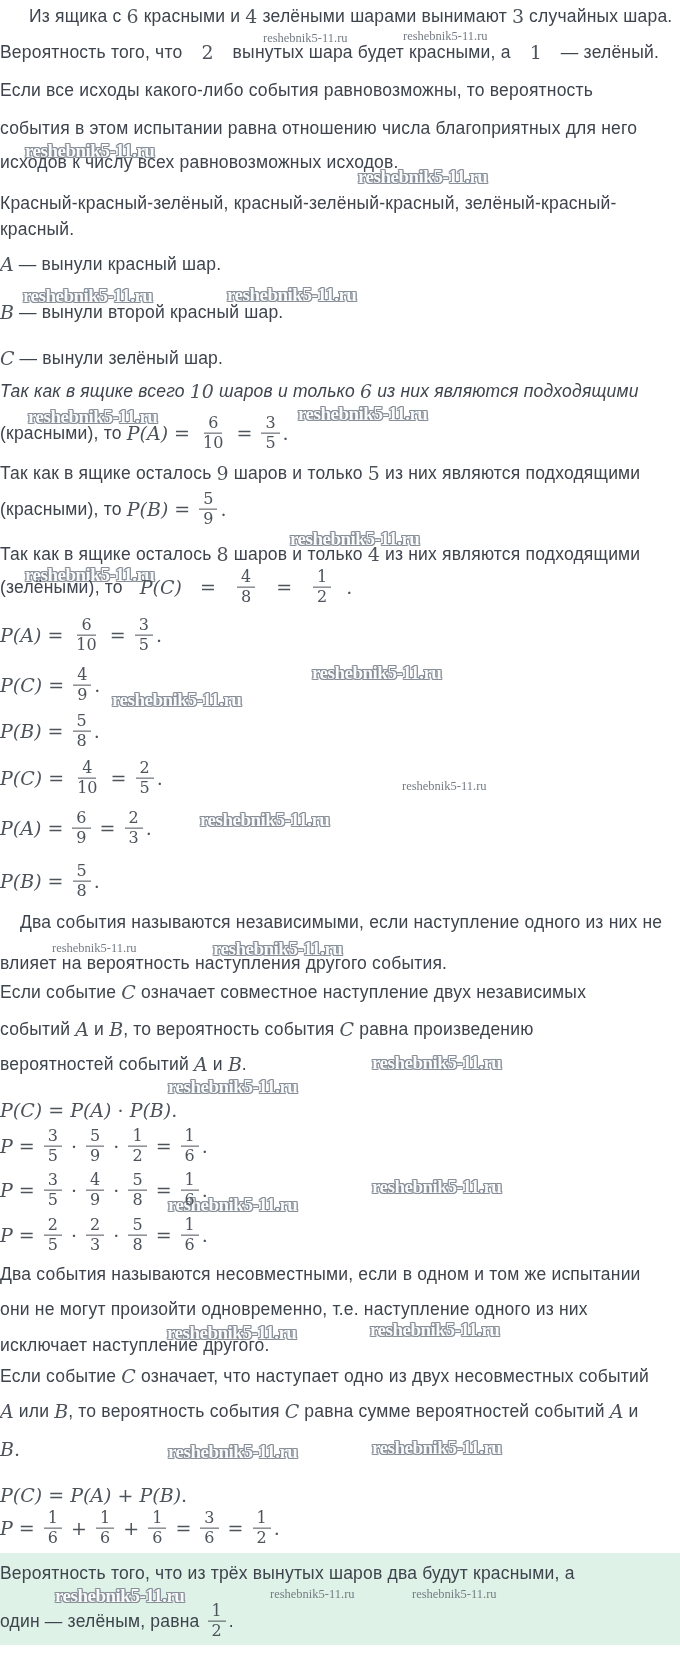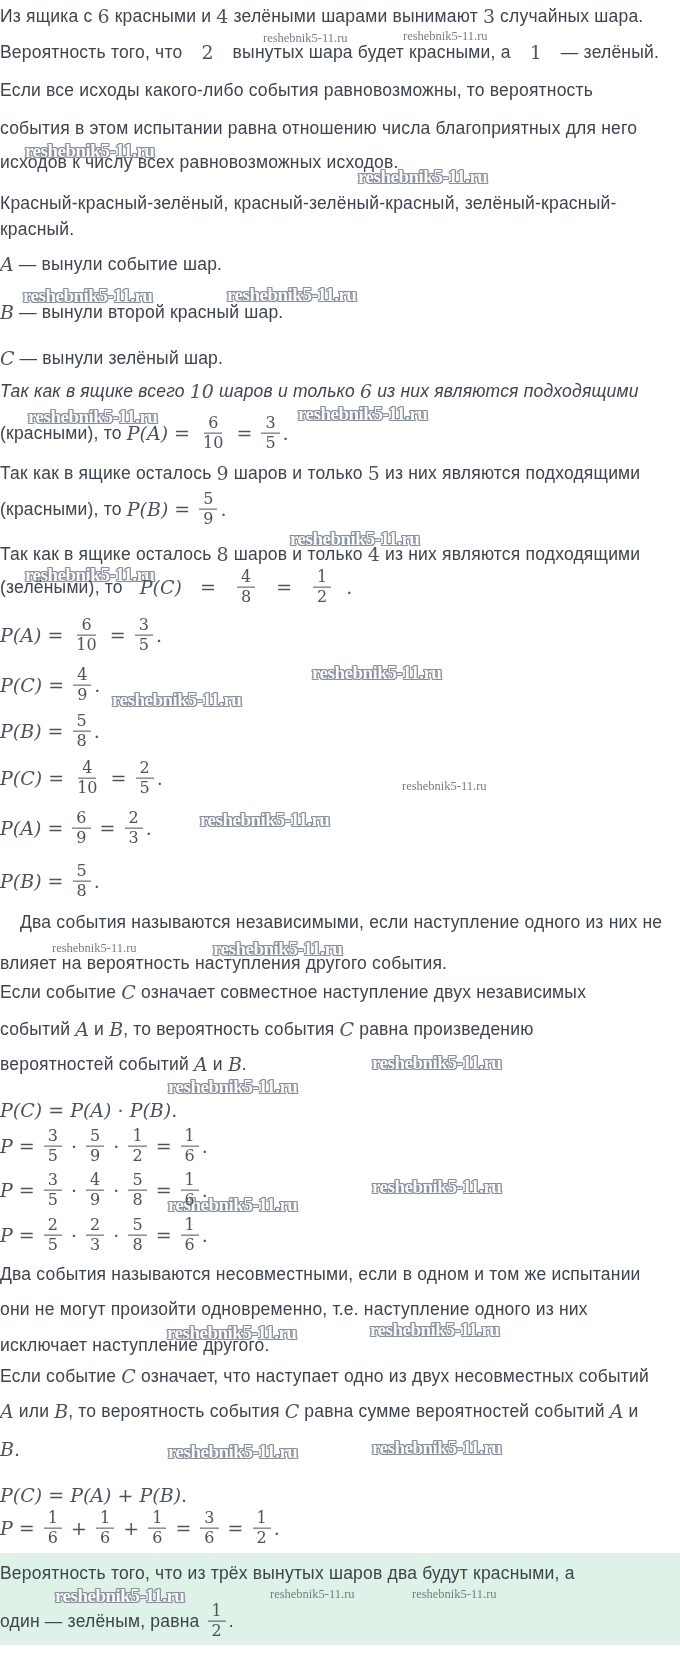--- a/index.html
+++ b/index.html
@@ -70,7 +70,7 @@
     <div class="watermark lg" style="left: 55px; top: 1585px;">reshebnik5-11.ru</div>
     <div class="watermark sm" style="left: 270px; top: 1587px;">reshebnik5-11.ru</div>
     <div class="watermark sm" style="left: 412px; top: 1587px;">reshebnik5-11.ru</div>
-    <div class="line" style="top: 16px;"><span class="run-t">Из ящика с </span><span class="run-n">6</span><span class="run-t"> красными и </span><span class="run-n">4</span><span class="run-t"> зелёными шарами вынимают </span><span class="run-n">3</span><span class="run-t"> случайных шара.</span></div>
+    <div class="line" style="top: 16px; padding-left: 29px;"><span class="run-t">Из ящика с </span><span class="run-n">6</span><span class="run-t"> красными и </span><span class="run-n">4</span><span class="run-t"> зелёными шарами вынимают </span><span class="run-n">3</span><span class="run-t"> случайных шара.</span></div>
     <div class="line" style="top: 52px; gap: 14px;"><span class="run-t">Вероятность того, что </span><span class="run-n">2</span><span class="run-t"> вынутых шара будет красными, а </span><span class="run-n">1</span><span class="run-t"> — зелёный.</span></div>
     <div class="line" style="top: 90px;"><span class="run-t">Если все исходы какого-либо события равновозможны, то вероятность</span></div>
     <div class="line" style="top: 128px;"><span class="run-t">события в этом испытании равна отношению числа благоприятных для него</span></div>

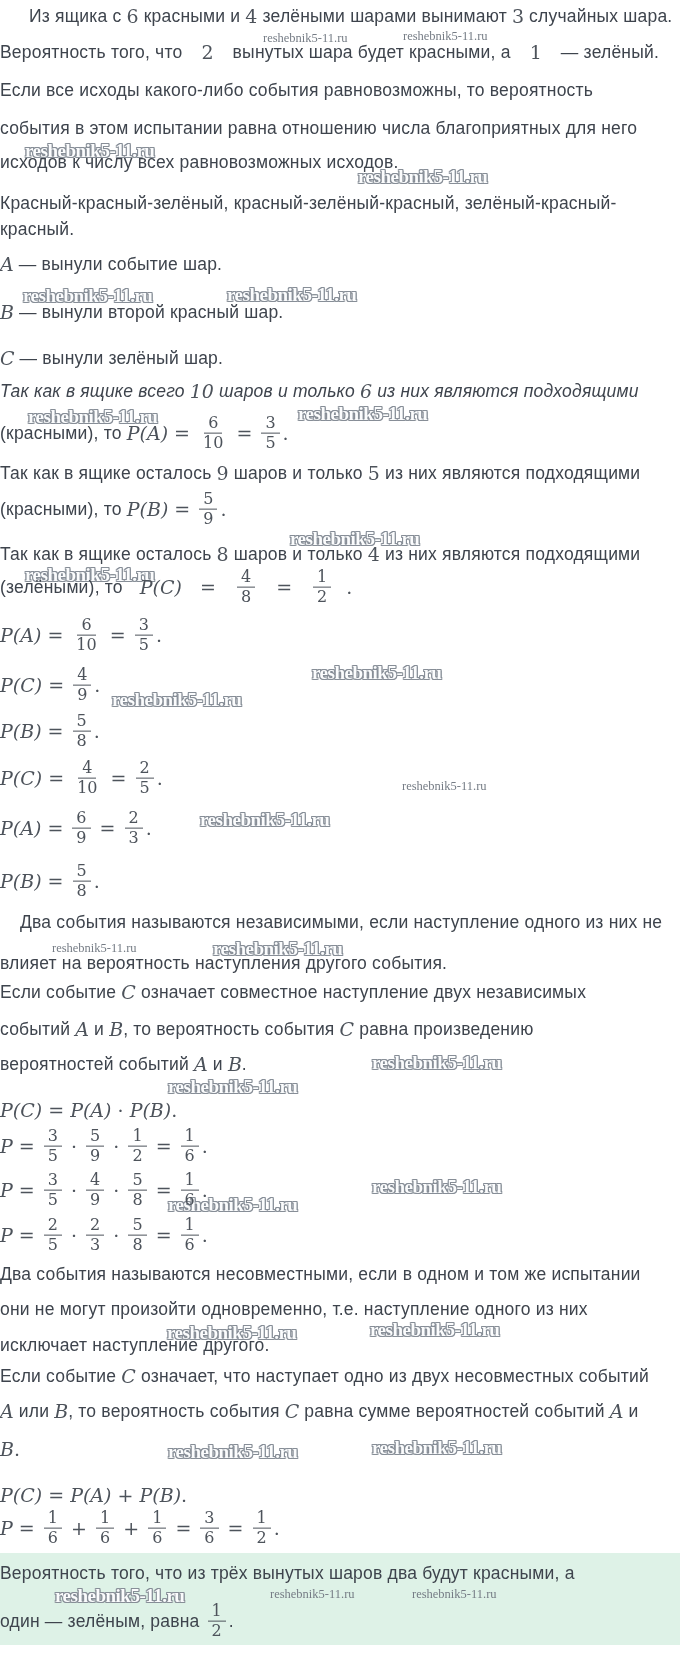--- a/index.html
+++ b/index.html
@@ -77,7 +77,7 @@
     <div class="line" style="top: 162px;"><span class="run-t">исходов к числу всех равновозможных исходов.</span></div>
     <div class="line" style="top: 203px;"><span class="run-t">Красный-красный-зелёный, красный-зелёный-красный, зелёный-красный-</span></div>
     <div class="line" style="top: 229px;"><span class="run-t">красный.</span></div>
-    <div class="line" style="top: 264px;"><span class="run-v">A</span><span class="run-t"> — вынули событие шар.</span></div>
+    <div class="line" style="top: 264px;"><span class="run-v">A</span><span class="run-t"> — вынули красный шар.</span></div>
     <div class="line" style="top: 312px;"><span class="run-v">B</span><span class="run-t"> — вынули второй красный шар.</span></div>
     <div class="line" style="top: 358px;"><span class="run-v">C</span><span class="run-t"> — вынули зелёный шар.</span></div>
     <div class="line" style="top: 391px; font-style: italic;"><span class="run-t">Так как в ящике всего </span><span class="run-n">10</span><span class="run-t"> шаров и только </span><span class="run-n">6</span><span class="run-t"> из них являются подходящими</span></div>

